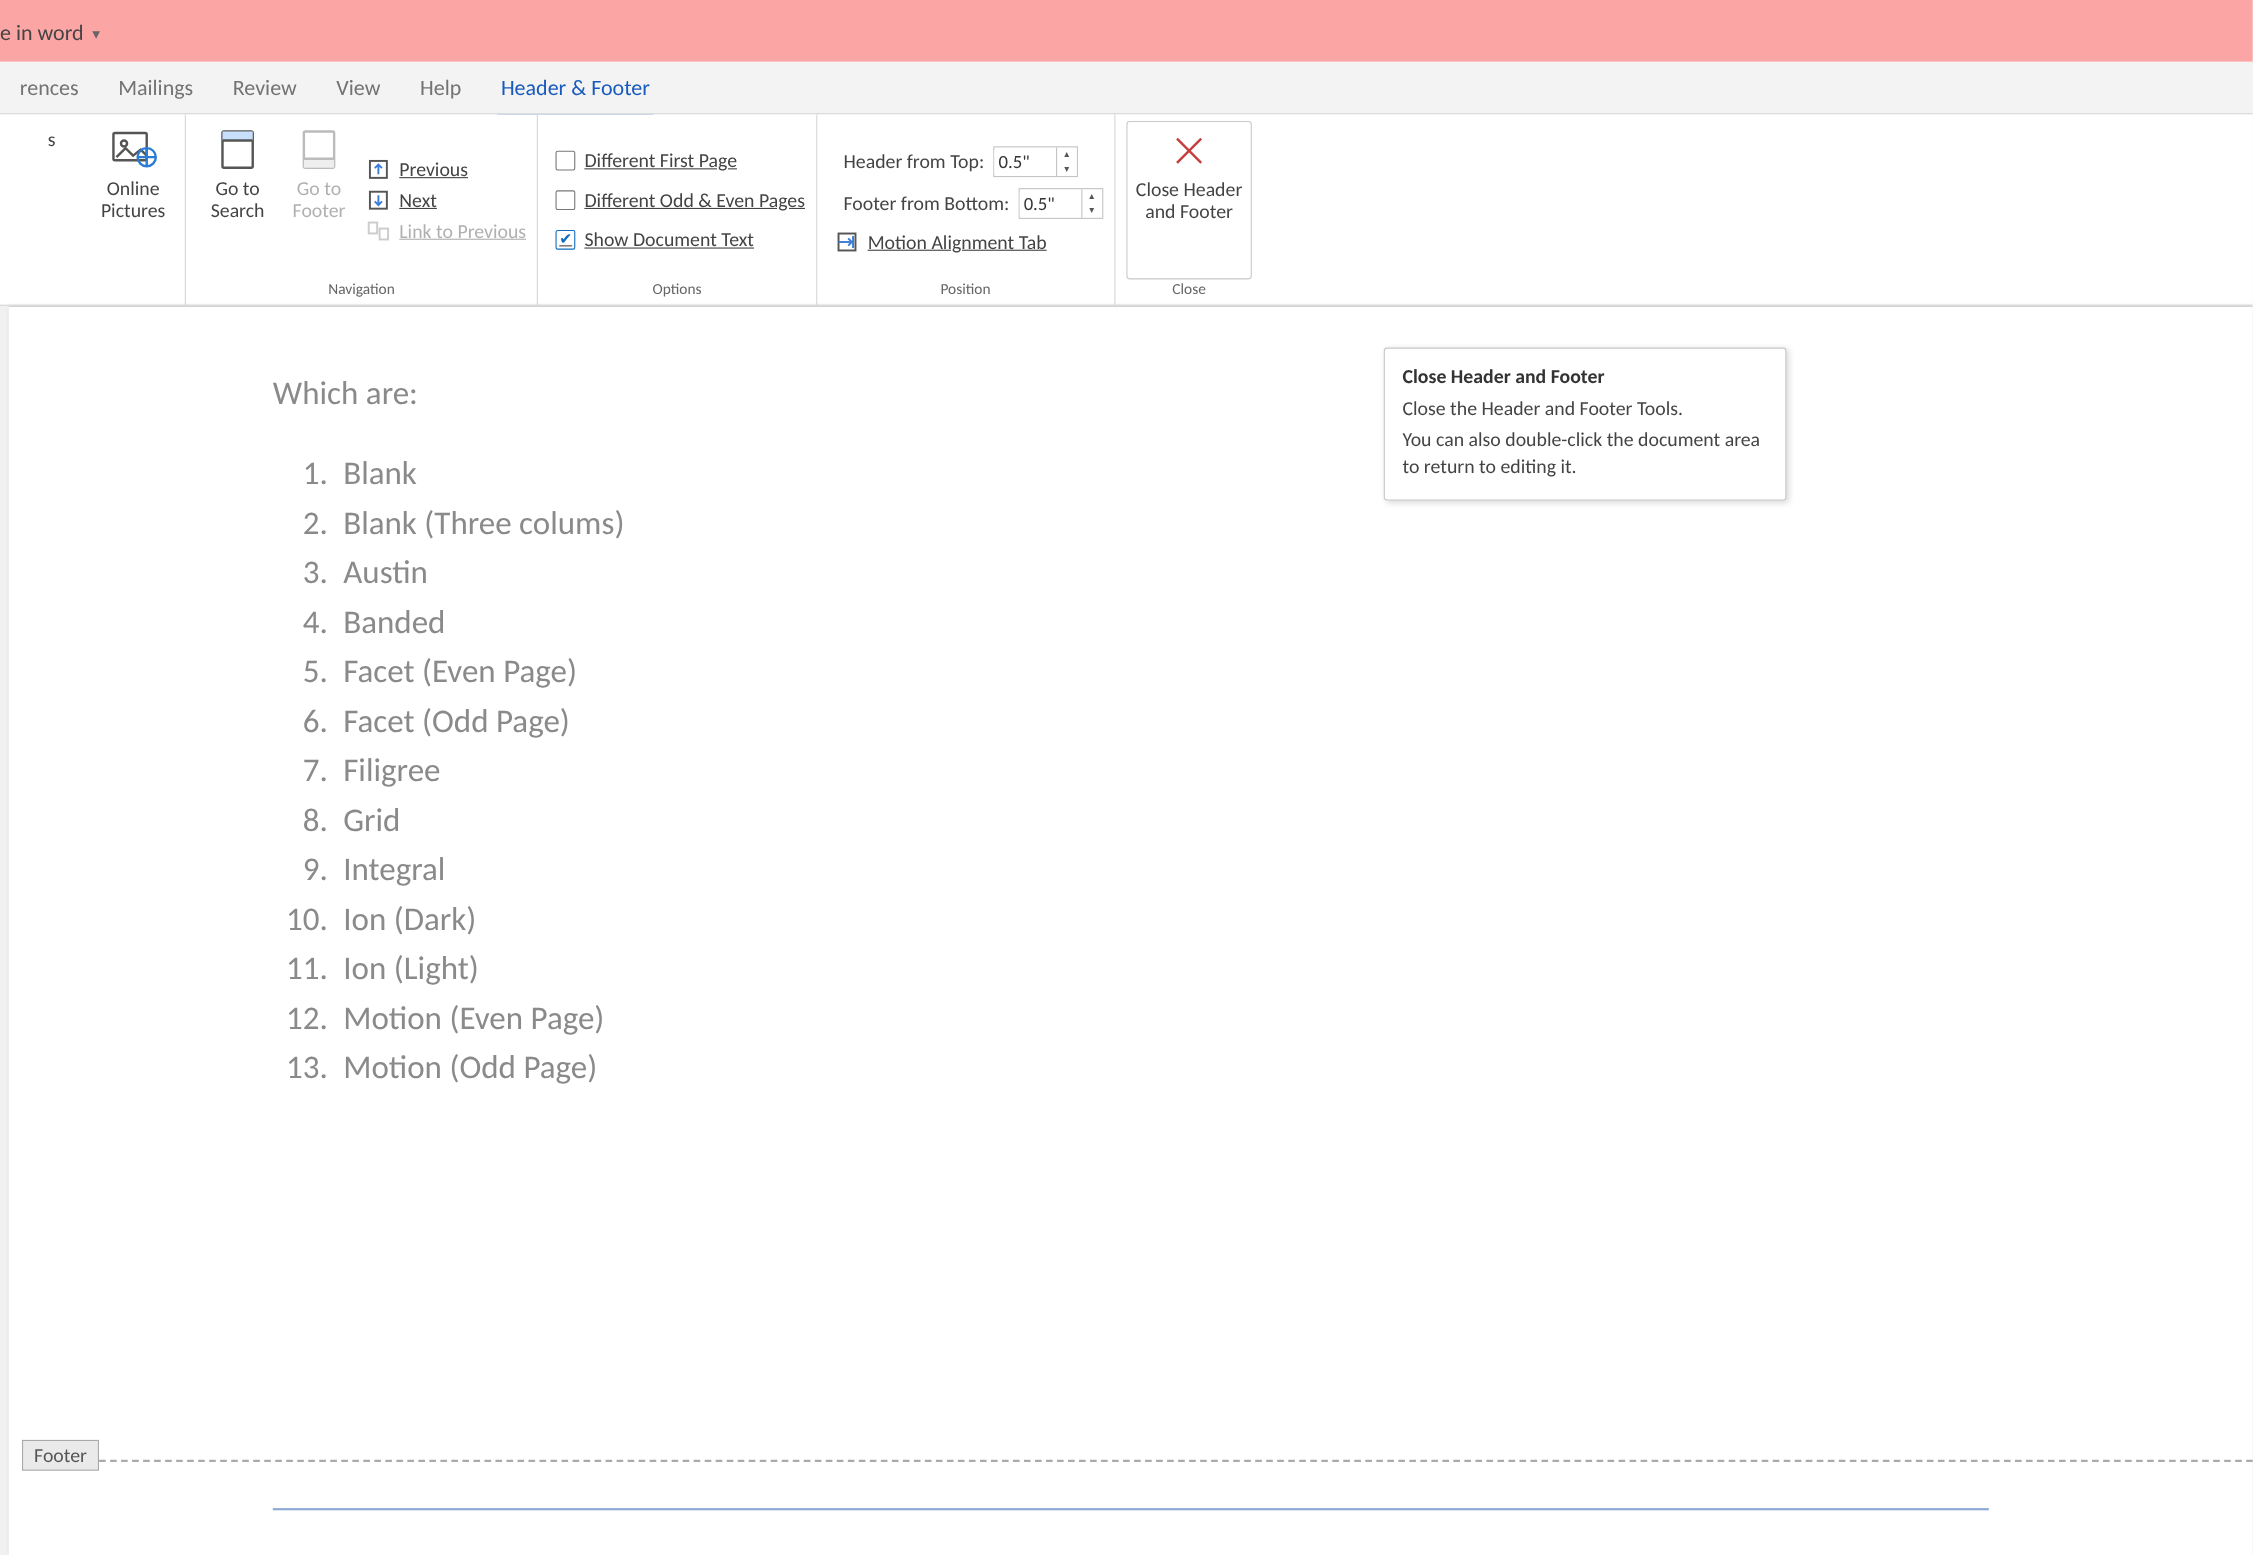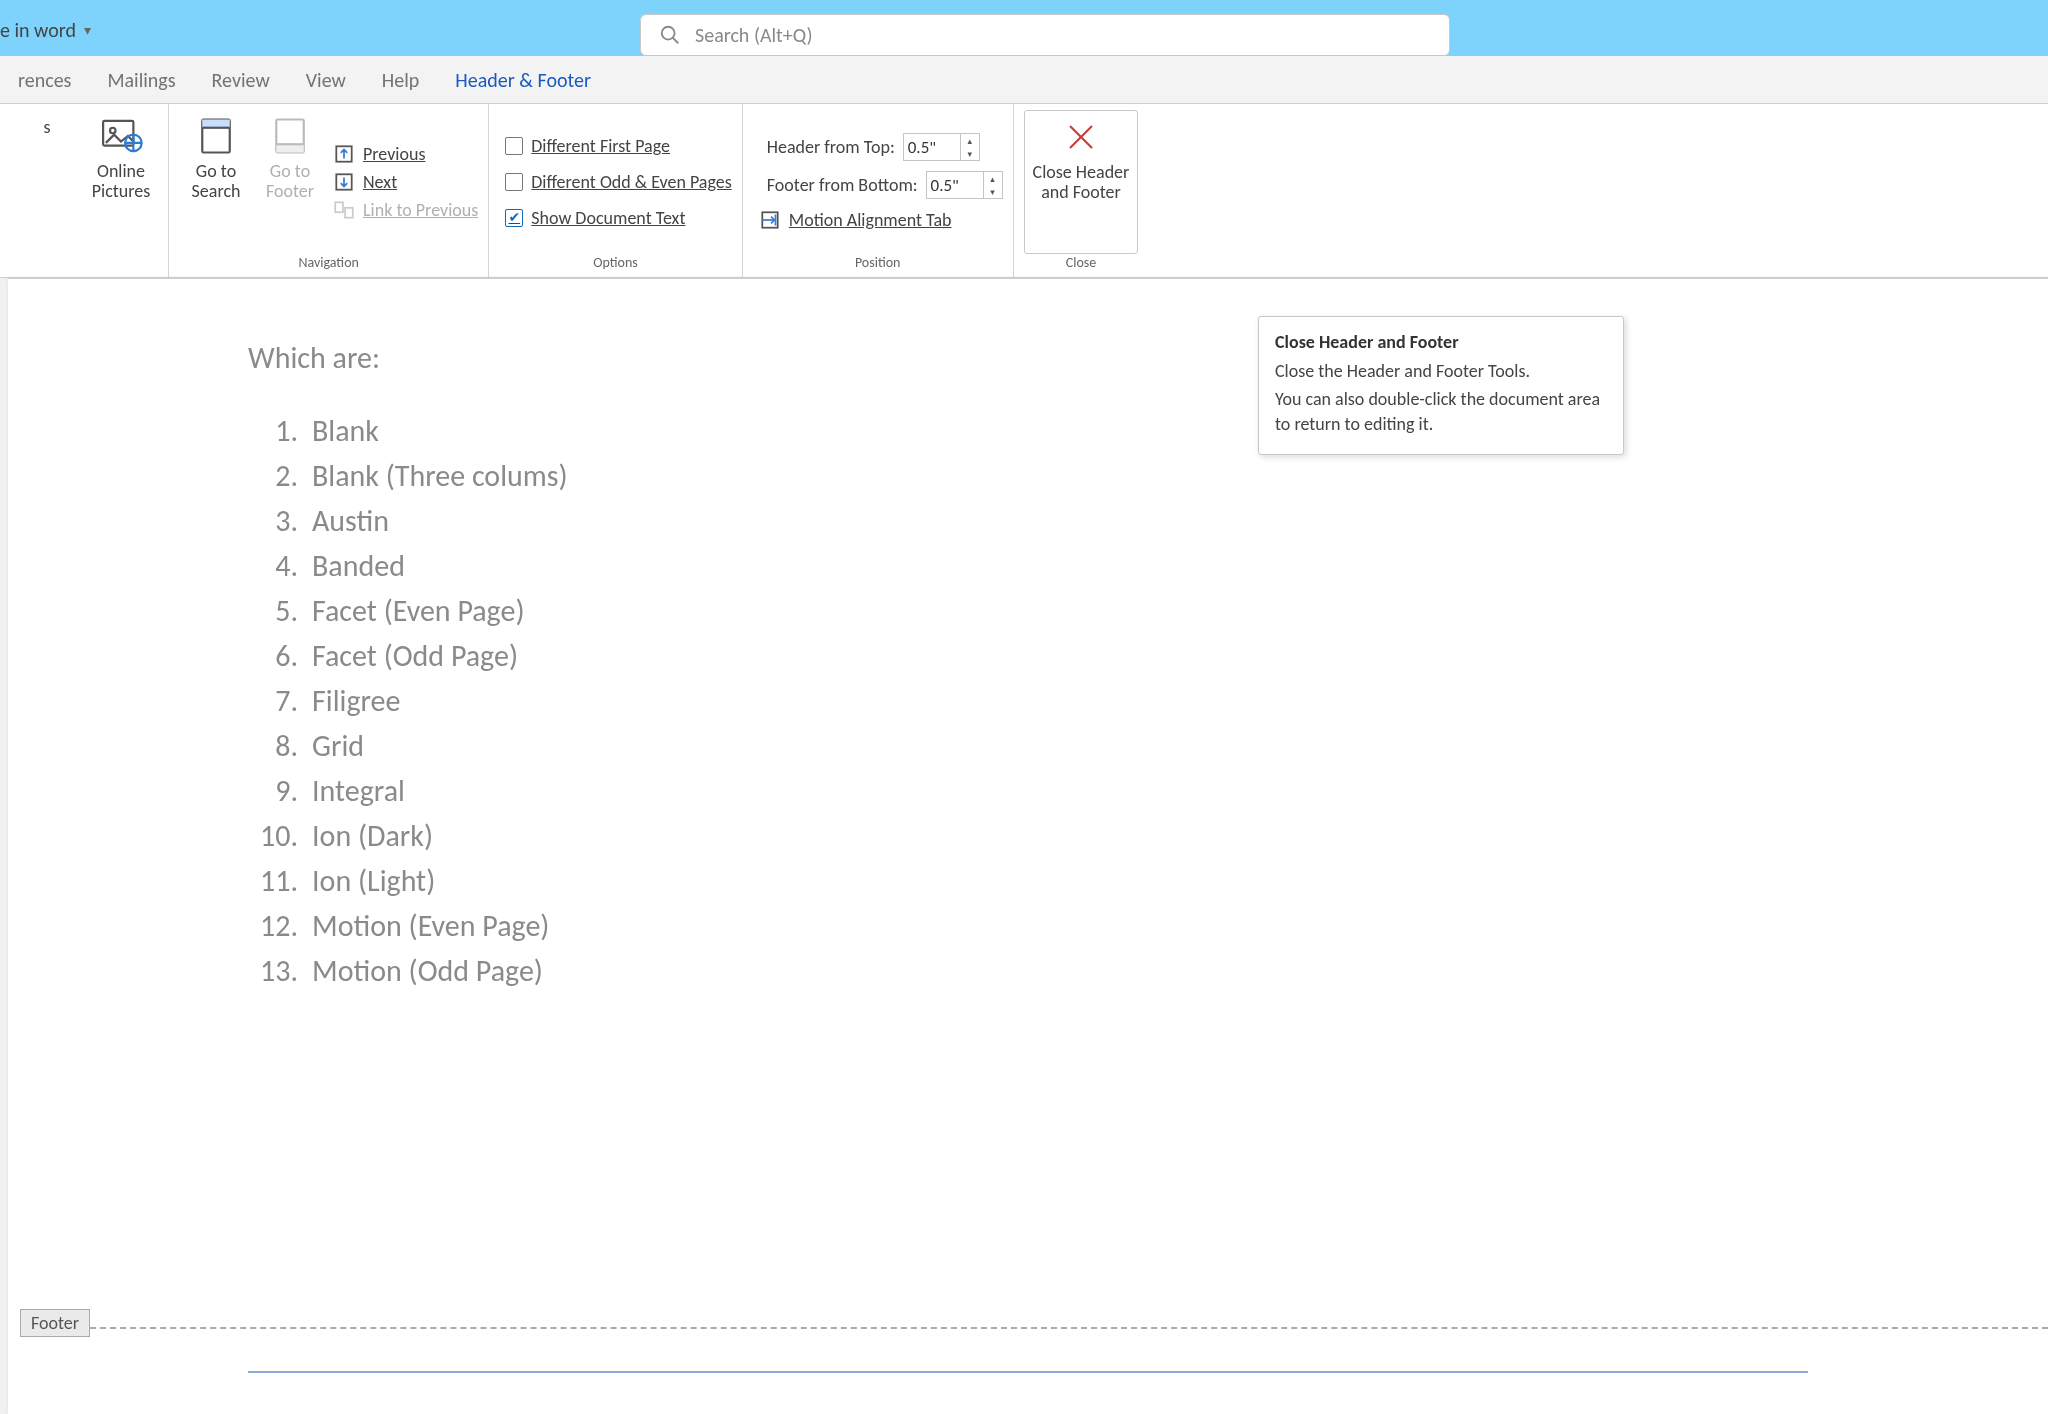--- a/index.html
+++ b/index.html
@@ -7,7 +7,7 @@
   .app { width: 2048px; height: 1414px; background: #f3f3f3; position: relative; transform-origin: top left; }
 
   
-  .titlebar { height: 56px; background: #7dd3fc; display: flex; align-items: center; position: relative; }
+  .titlebar { height: 56px; background: #fca5a5; display: flex; align-items: center; position: relative; }
   .docname { position: absolute; left: 0; top: 18px; font-size: 20px; color: #444; display: flex; align-items: center; }
   .docname .chev { margin-left: 8px; font-size: 14px; color: #666; }
   .searchwrap { position: absolute; left: 640px; top: 14px; width: 810px; height: 42px; background: #fff; border: 1px solid #c8c8c8; border-radius: 6px; display: flex; align-items: center; padding: 0 18px; }

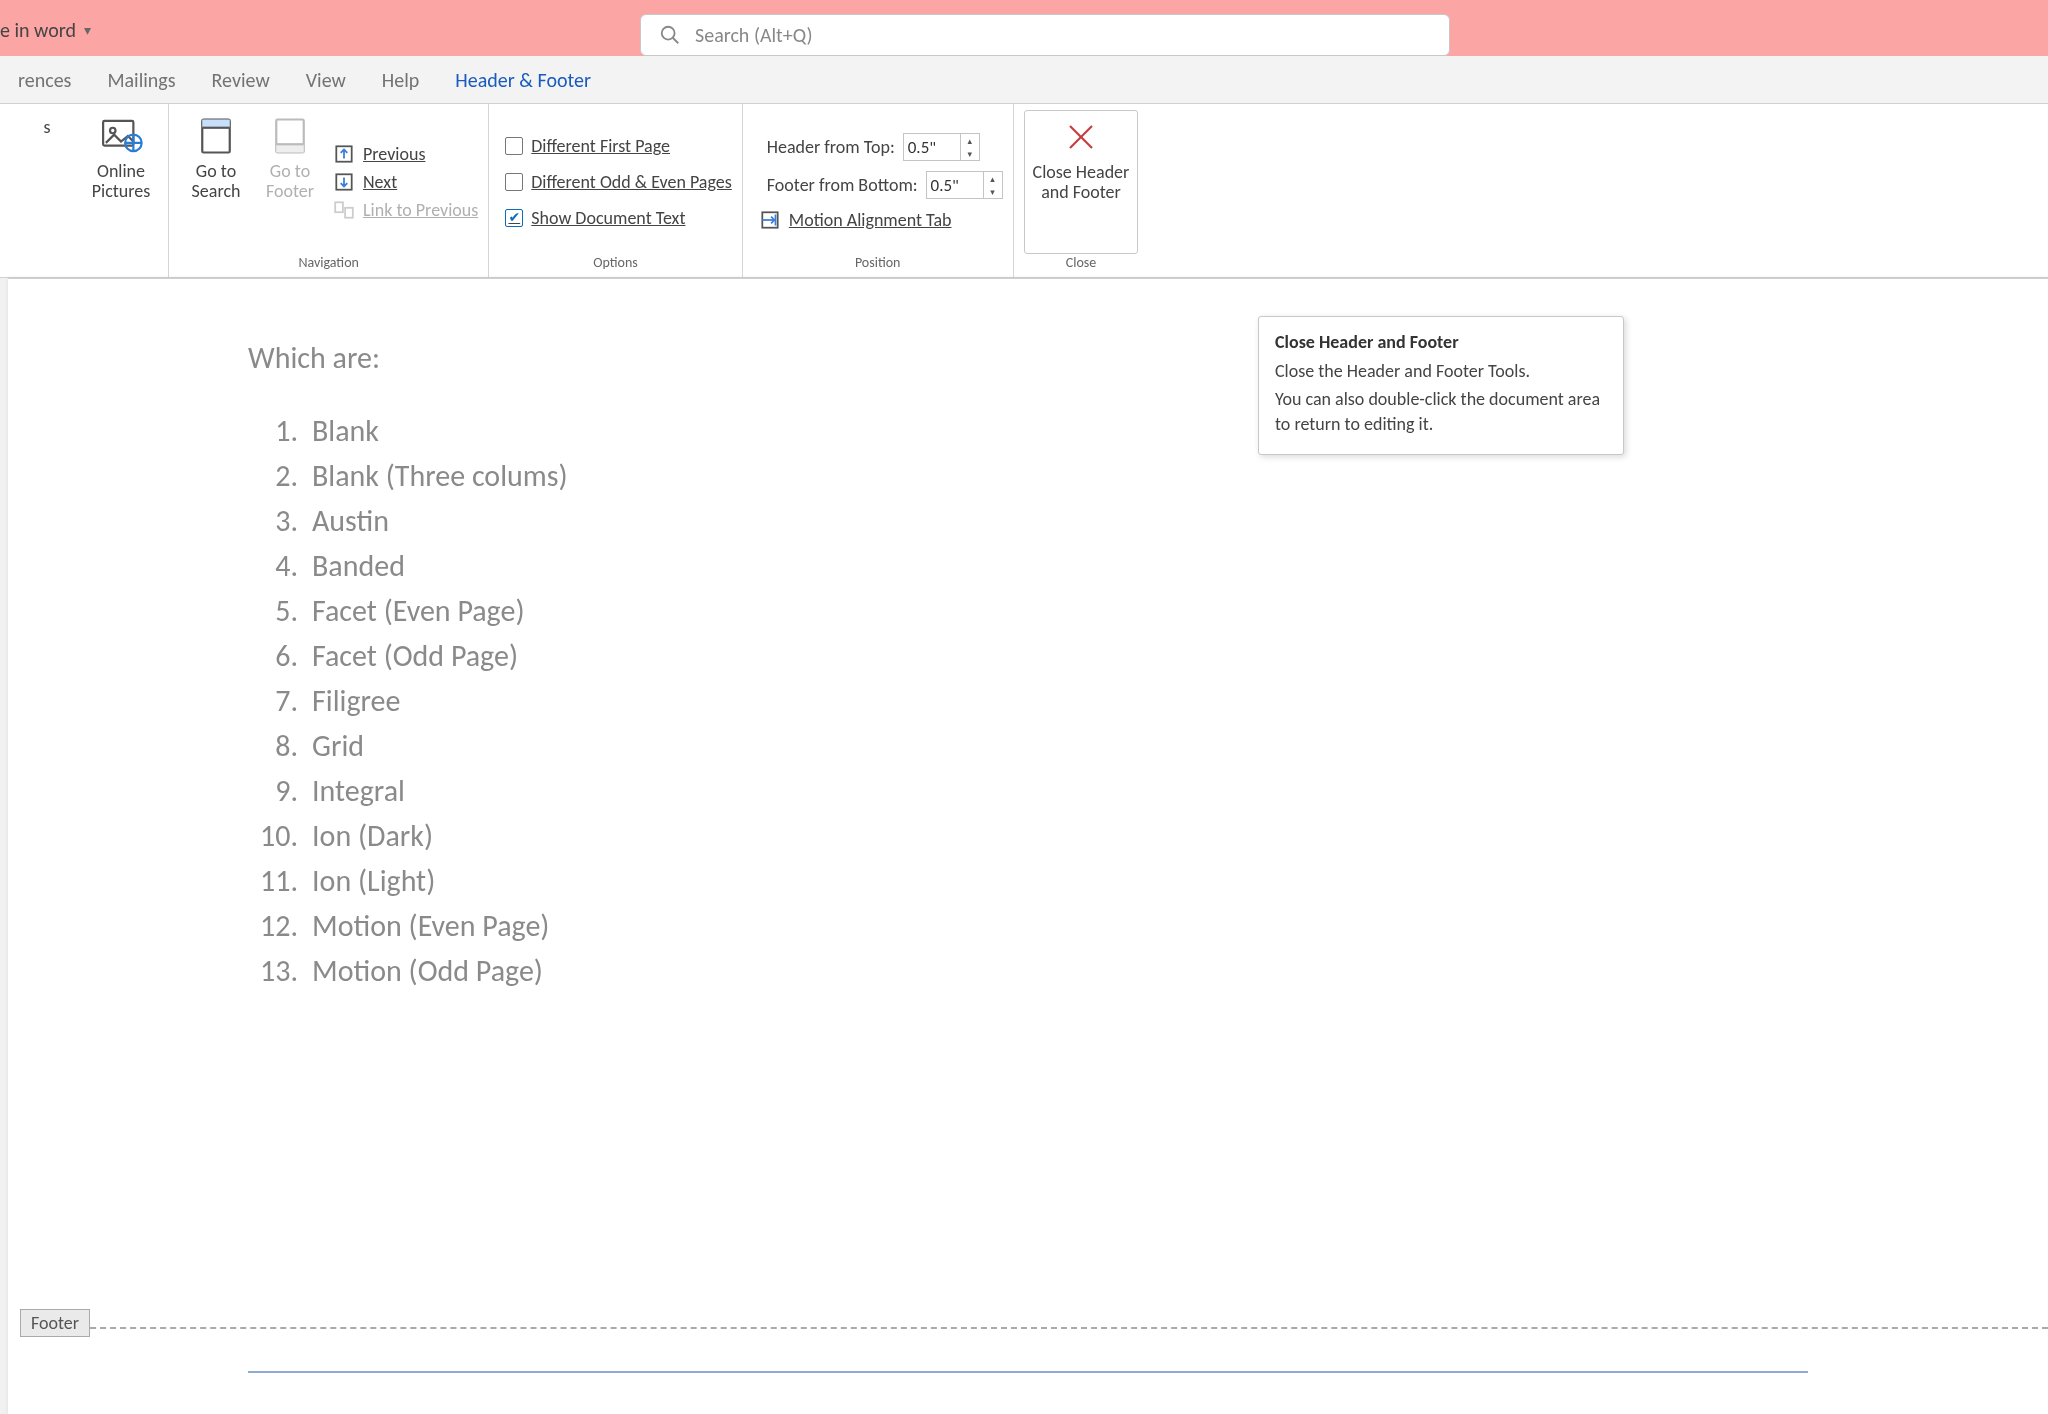--- a/index.html
+++ b/index.html
@@ -79,13 +79,6 @@
       <span>e in word</span>
       <span class="chev">▾</span>
     </div>
-    <div class="searchwrap">
-      <svg viewBox="0 0 24 24">
-          <circle cx="10" cy="10" r="7"></circle>
-          <line x1="15" y1="15" x2="21" y2="21"></line>
-        </svg>
-      <span>Search (Alt+Q)</span>
-    </div>
   </div>
 
   <div class="tabs">

